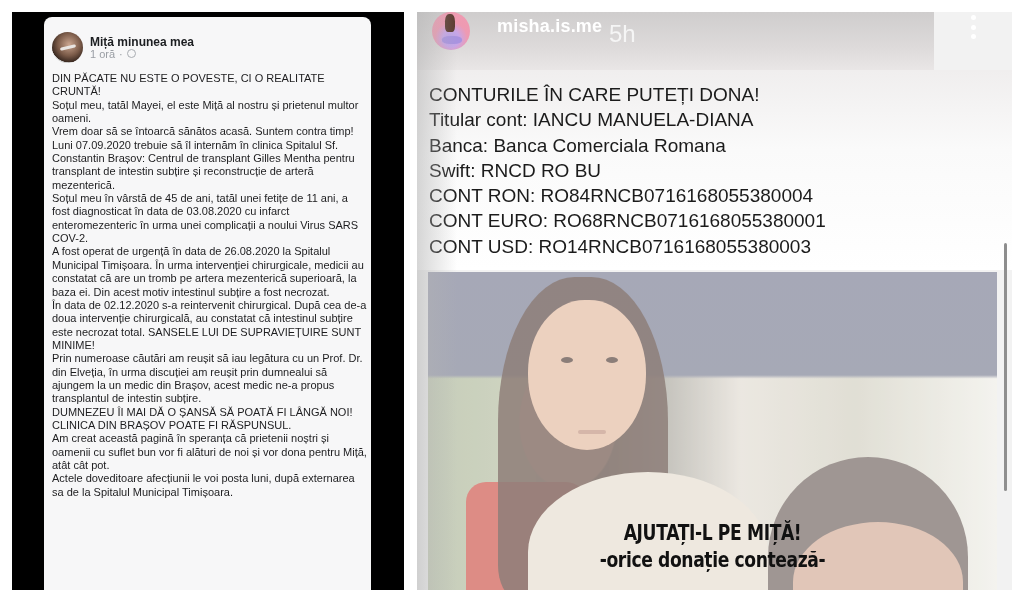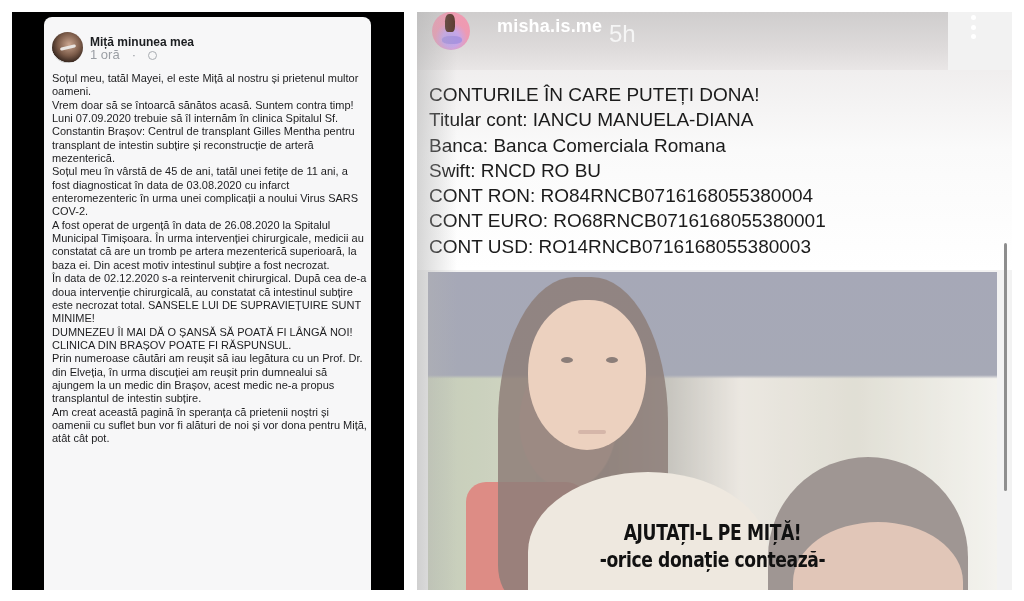--- a/index.html
+++ b/index.html
@@ -20,7 +20,7 @@
 
   
   .right-panel { position:absolute; left:417px; top:12px; width:595px; height:578px; background:#f2f2f2; overflow:hidden; }
-  .ig-header { position:absolute; left:0; top:0; width:517px; height:58px; background:linear-gradient(180deg, #cfcdcd 0%, #dddada 60%, #e9e6e6 100%);padding-left:14px; }
+  .ig-header { position:absolute; left:0; top:0; width:517px; height:58px; background:linear-gradient(180deg, #cfcdcd 0%, #dddada 60%, #e9e6e6 100%); }
   .ig-shade-left { position:absolute; left:0; top:0; width:40px; height:578px; background:linear-gradient(90deg, rgba(180,180,180,0.55), rgba(240,240,240,0)); pointer-events:none; }
   .ig-avatar { position:absolute; left:15px; top:0; width:38px; height:38px; border-radius:50%; background: radial-gradient(circle at 50% 70%, #b7a3e6 0%, #c7a6e8 25%, #ee9ab2 50%, #f09bb1 100%); overflow:hidden; }
   .ig-avatar::before { content:""; position:absolute; left:13px; top:2px; width:10px; height:18px; background:#5a3a30; border-radius:40% 40% 30% 30%; }

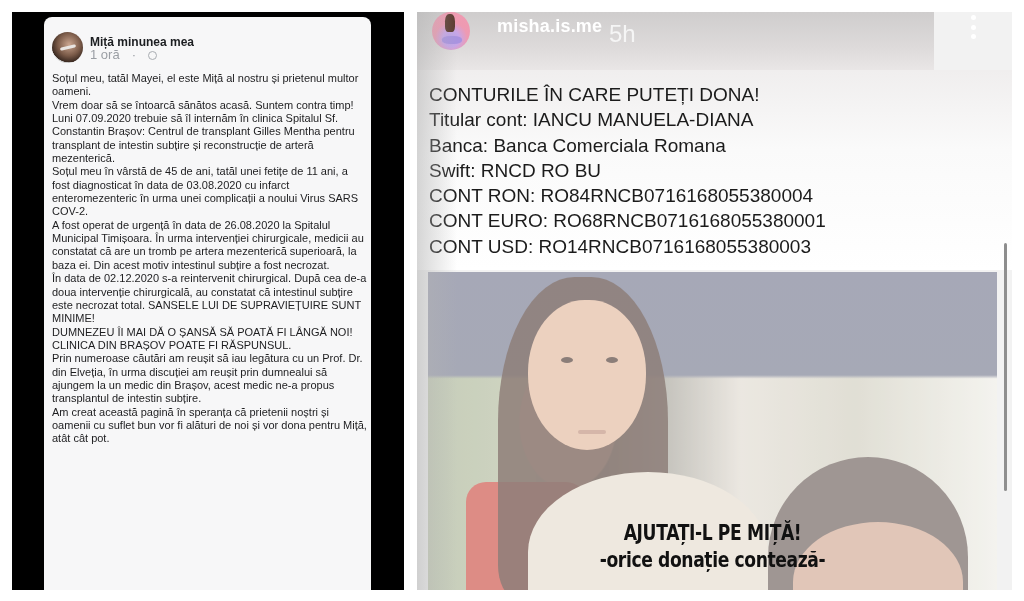--- a/index.html
+++ b/index.html
@@ -13,7 +13,7 @@
   .fb-avatar::after { content:""; position:absolute; left:8px; top:14px; width:16px; height:3px; background:#e9e5e2; transform:rotate(-14deg); border-radius:2px; }
   .fb-meta { margin-left:7px; }
   .fb-name { font-size:12px; font-weight:bold; color:#1c1e21; line-height:14px; }
-  .fb-time { font-size:13px; color:#9a9ea4; line-height:11px; display:flex; align-items:flex-end; gap:12px; }
+  .fb-time { font-size:11px; color:#9a9ea4; line-height:11px; display:flex; align-items:flex-start; gap:4px; }
   .globe-icon { display:inline-block; width:7px; height:7px; border:1px solid #a9adb2; border-radius:50%; }
   .fb-body { position:absolute; left:8px; top:55px; width:315px; font-size:11px; line-height:13.35px; color:#1d1d1f; }
   .fb-body p { margin:0; }

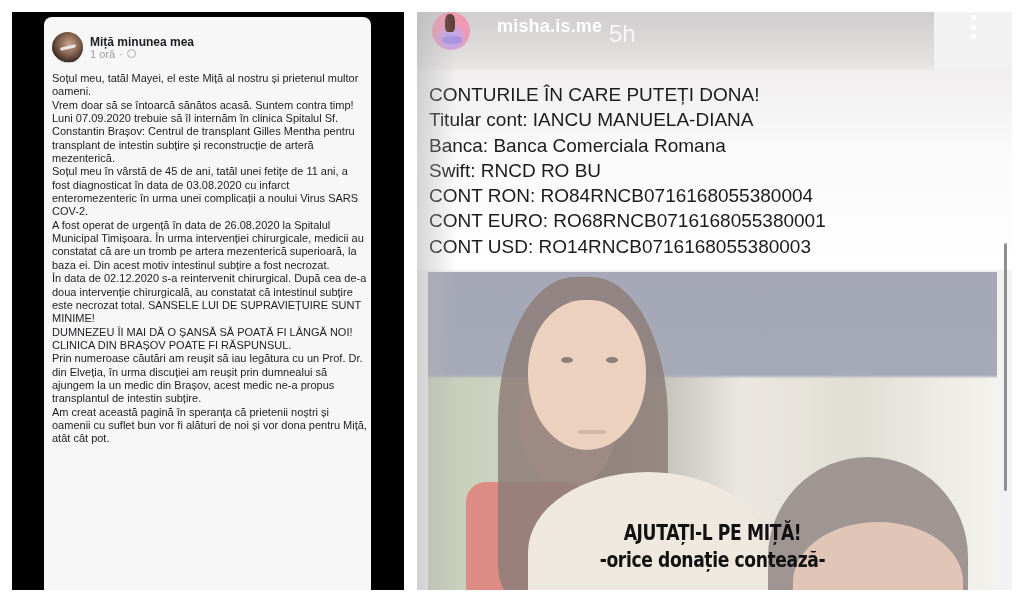--- a/index.html
+++ b/index.html
@@ -70,6 +70,7 @@
       </div>
     </div>
     <div class="fb-body">
+      <p>DIN PĂCATE NU ESTE O POVESTE, CI O REALITATE CRUNTĂ!</p>
       <p>Soțul meu, tatăl Mayei, el este Miță al nostru și prietenul multor oameni.</p>
       <p>Vrem doar să se întoarcă sănătos acasă. Suntem contra timp! Luni 07.09.2020 trebuie să îl internăm în clinica Spitalul Sf. Constantin Brașov: Centrul de transplant Gilles Mentha pentru transplant de intestin subțire și reconstrucție de arteră mezenterică.</p>
       <p>Soțul meu în vârstă de 45 de ani, tatăl unei fetițe de 11 ani, a fost diagnosticat în data de 03.08.2020 cu infarct enteromezenteric în urma unei complicații a noului Virus SARS COV-2.</p>

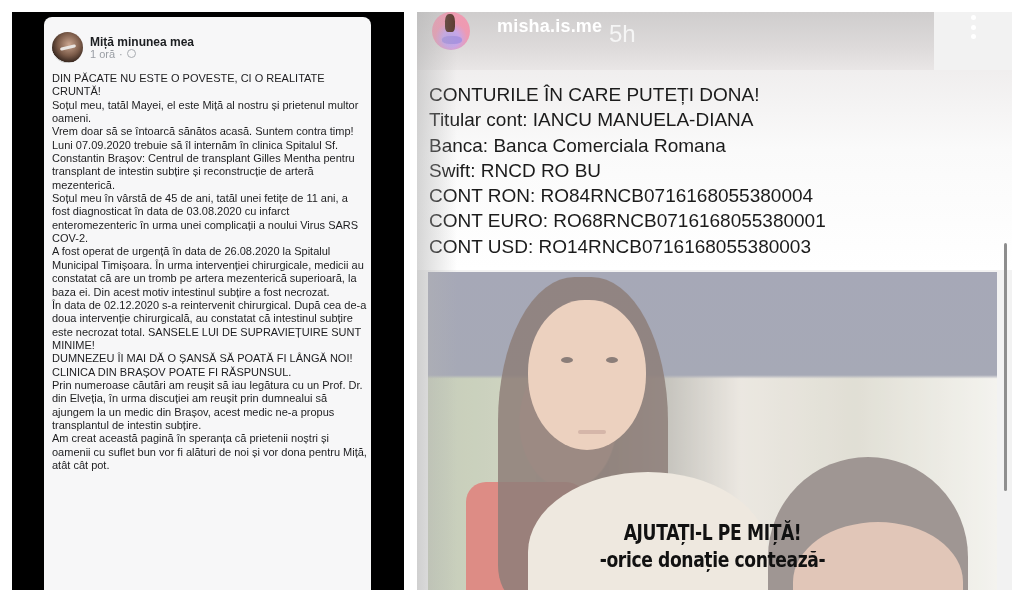--- a/index.html
+++ b/index.html
@@ -76,8 +76,8 @@
       <p>Soțul meu în vârstă de 45 de ani, tatăl unei fetițe de 11 ani, a fost diagnosticat în data de 03.08.2020 cu infarct enteromezenteric în urma unei complicații a noului Virus SARS COV-2.</p>
       <p>A fost operat de urgență în data de 26.08.2020 la Spitalul Municipal Timișoara. În urma intervenției chirurgicale, medicii au constatat că are un tromb pe artera mezenterică superioară, la baza ei. Din acest motiv intestinul subțire a fost necrozat.</p>
       <p>În data de 02.12.2020 s-a reintervenit chirurgical. După cea de-a doua intervenție chirurgicală, au constatat că intestinul subțire este necrozat total. SANSELE LUI DE SUPRAVIEȚUIRE SUNT MINIME!</p>
+      <p>Prin numeroase căutări am reușit să iau legătura cu un Prof. Dr. din Elveția, în urma discuției am reușit prin dumnealui să ajungem la un medic din Brașov, acest medic ne-a propus transplantul de intestin subțire.</p>
       <p>DUMNEZEU ÎI MAI DĂ O ȘANSĂ SĂ POATĂ FI LÂNGĂ NOI! CLINICA DIN BRAȘOV POATE FI RĂSPUNSUL.</p>
-      <p>Prin numeroase căutări am reușit să iau legătura cu un Prof. Dr. din Elveția, în urma discuției am reușit prin dumnealui să ajungem la un medic din Brașov, acest medic ne-a propus transplantul de intestin subțire.</p>
       <p>Am creat această pagină în speranța că prietenii noștri și oamenii cu suflet bun vor fi alături de noi și vor dona pentru Miță, atât cât pot.</p>
     </div>
   </div>

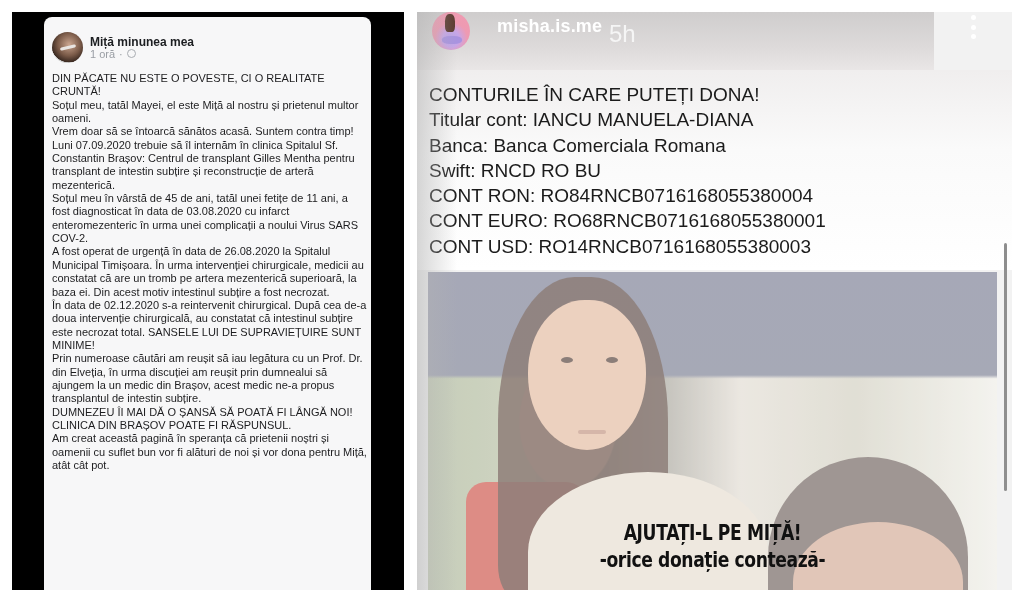--- a/index.html
+++ b/index.html
@@ -79,6 +79,7 @@
       <p>Prin numeroase căutări am reușit să iau legătura cu un Prof. Dr. din Elveția, în urma discuției am reușit prin dumnealui să ajungem la un medic din Brașov, acest medic ne-a propus transplantul de intestin subțire.</p>
       <p>DUMNEZEU ÎI MAI DĂ O ȘANSĂ SĂ POATĂ FI LÂNGĂ NOI! CLINICA DIN BRAȘOV POATE FI RĂSPUNSUL.</p>
       <p>Am creat această pagină în speranța că prietenii noștri și oamenii cu suflet bun vor fi alături de noi și vor dona pentru Miță, atât cât pot.</p>
+      <p>Actele doveditoare afecțiunii le voi posta luni, după externarea sa de la Spitalul Municipal Timișoara.</p>
     </div>
   </div>
 </div>

